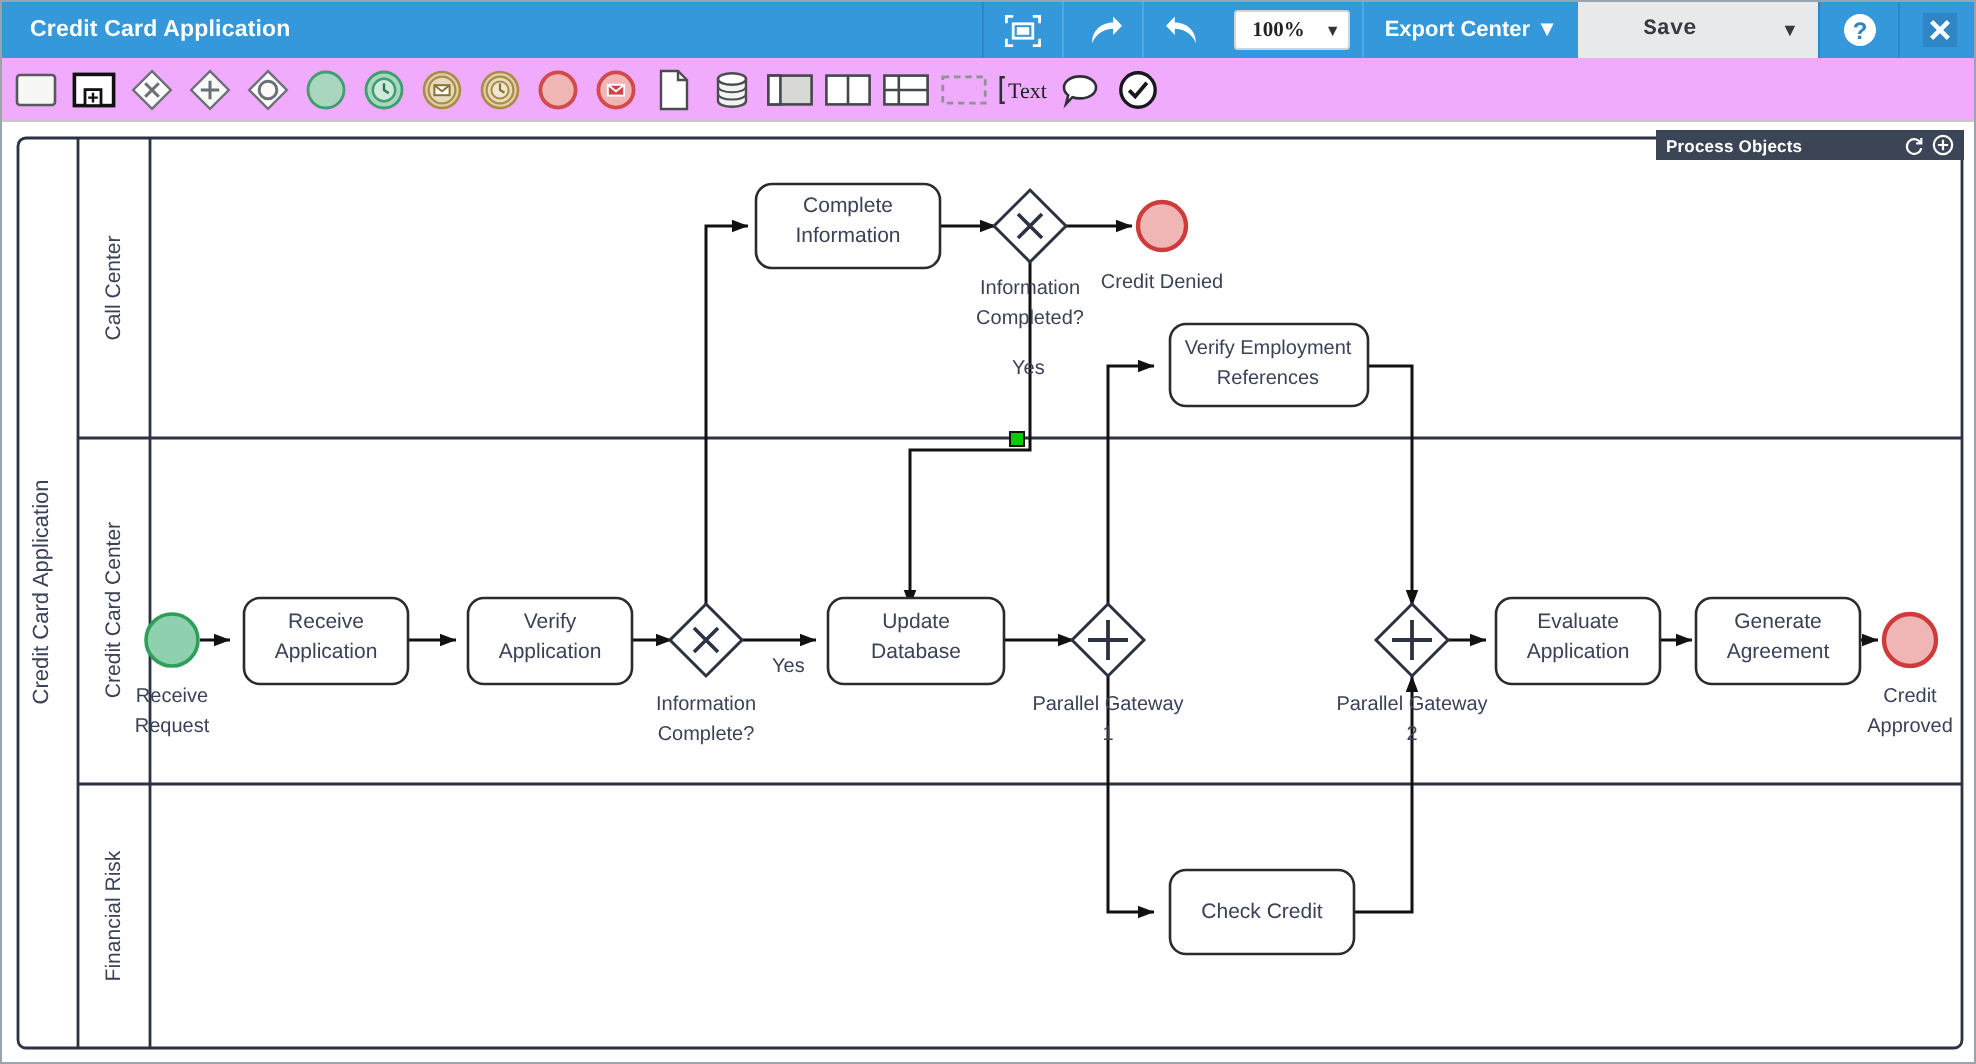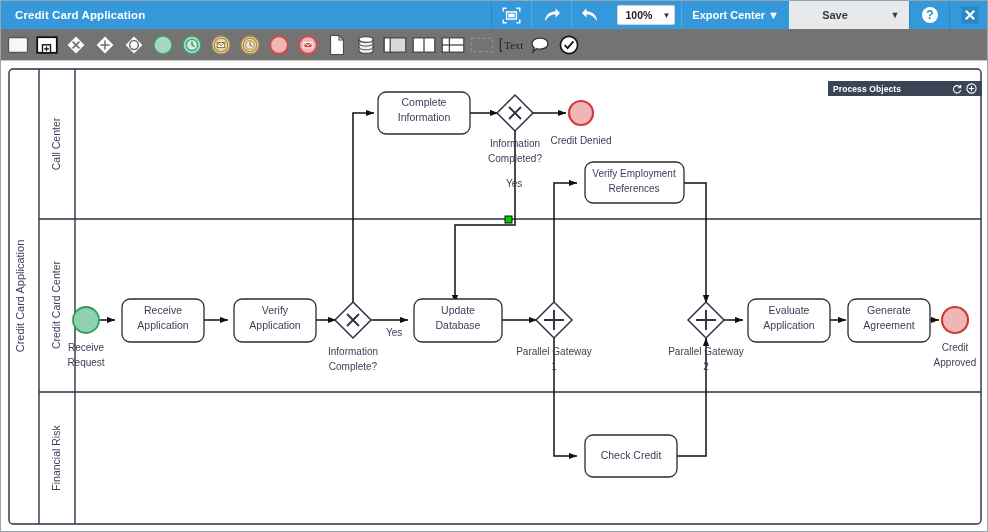--- a/index.html
+++ b/index.html
@@ -79,6 +79,7 @@
     border-radius: 2px;
     cursor: pointer;
     gap: 10px;
+    font-family: Liberation Serif, serif;
   }
   #zoom-caret { font-size: 8px; color: #333; }
   .svgico { display: block; }

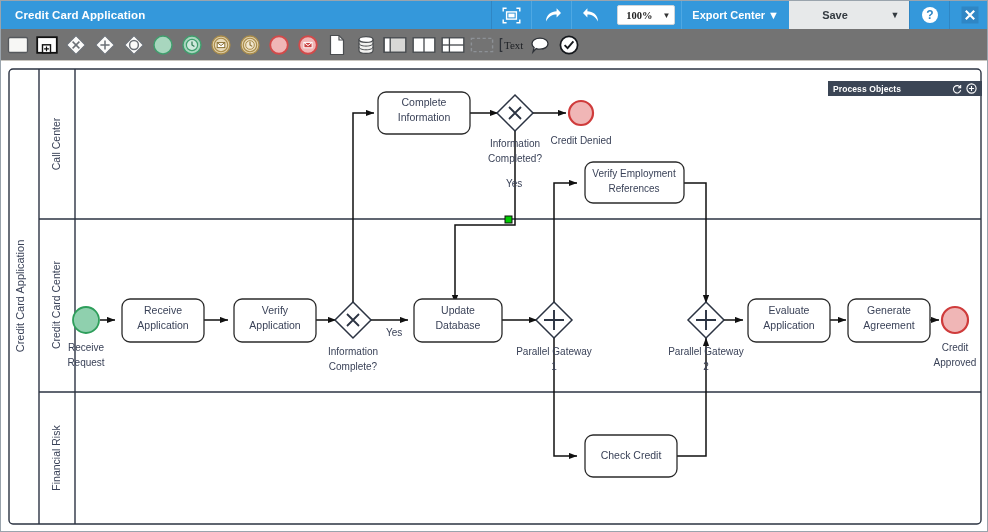--- a/index.html
+++ b/index.html
@@ -56,6 +56,7 @@
     width: 92px;
     justify-content: center;
     border-left: none;
+    font-family: Liberation Mono, monospace;
   }
   #btn-save-caret {
     background: #e7e9ea;

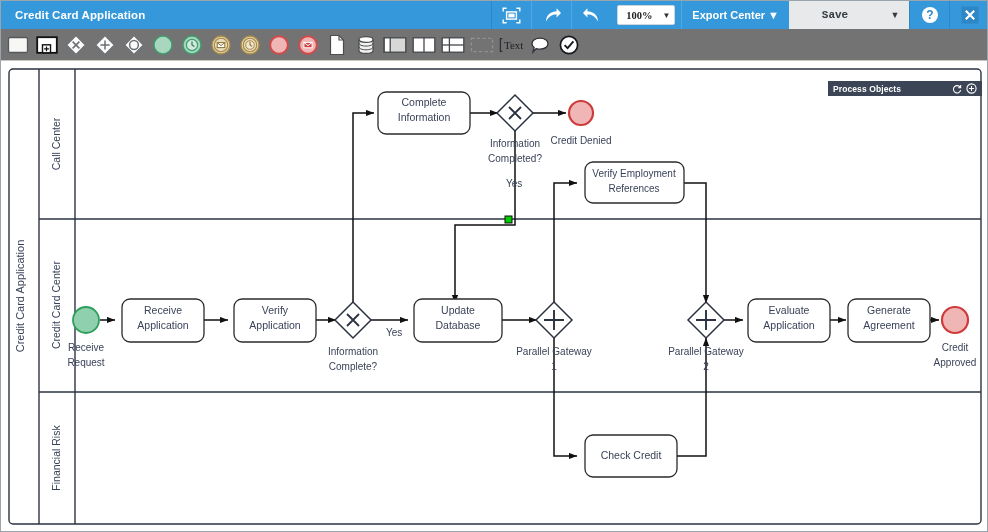--- a/index.html
+++ b/index.html
@@ -89,7 +89,7 @@
   #palette {
     position: absolute; left: 0; top: 28px;
     width: 988px; height: 32px;
-    background: #737373;
+    background: #f0abfc;
     border-bottom: 1px solid #c9c6c0;
     display: flex; align-items: center;
     padding-left: 4px;

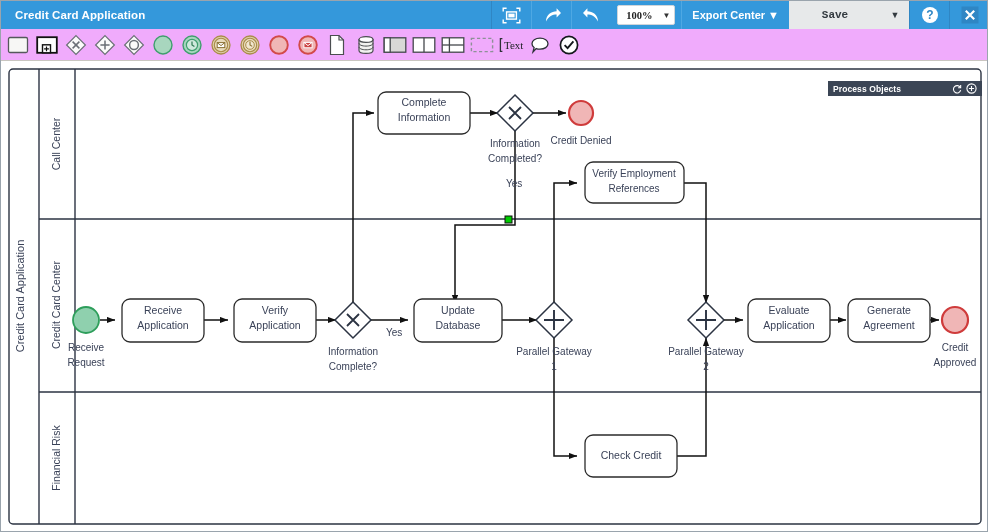--- a/index.html
+++ b/index.html
@@ -113,7 +113,7 @@
 
   
   #process-objects {
-    position: absolute; left: 827px; top: 80px;
+    position: absolute; left: 827px; top: 64px;
     width: 154px; height: 15px;
     background: #3b4555;
     display: flex; align-items: center;

